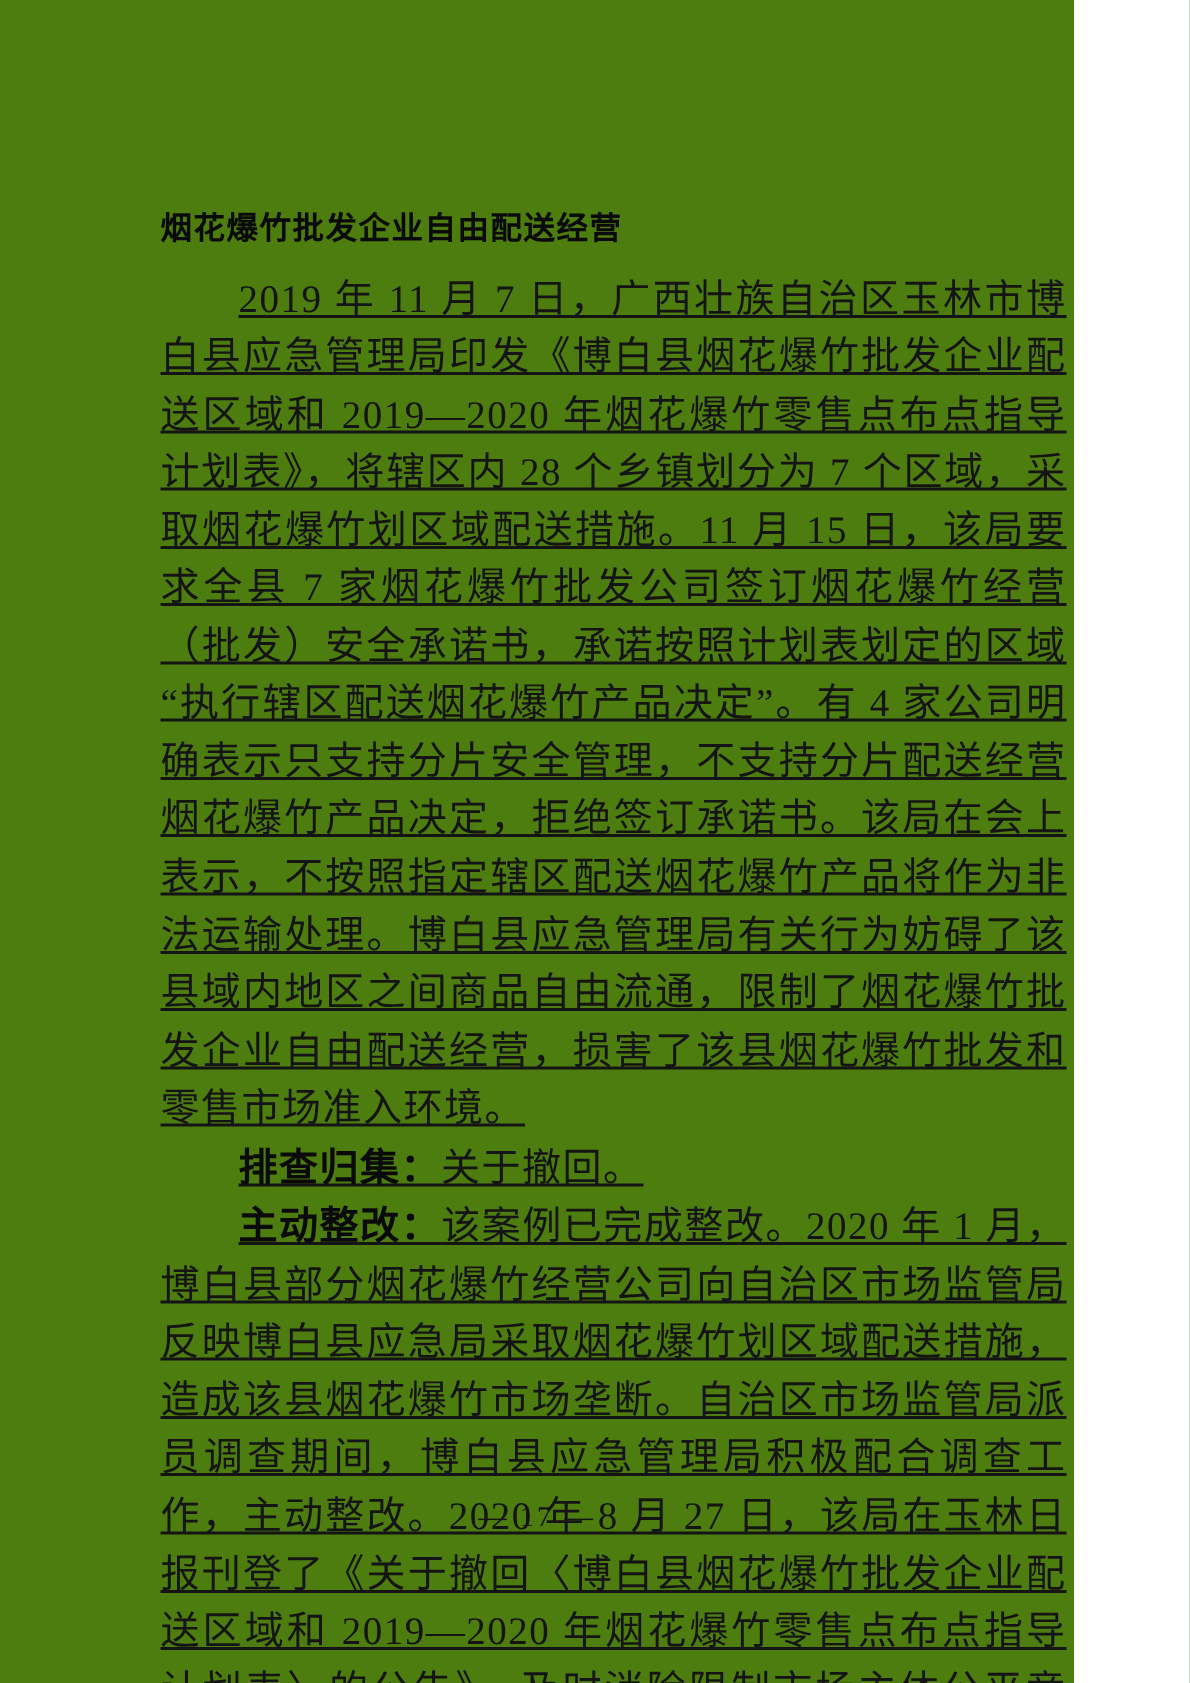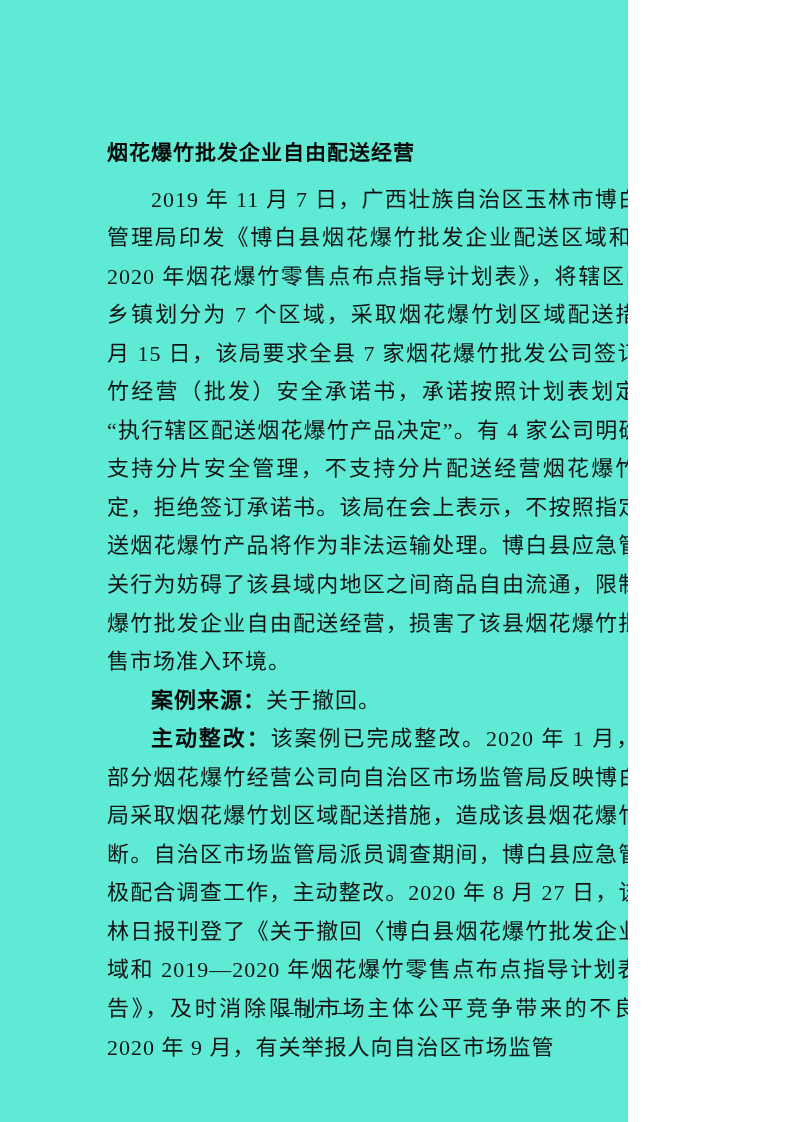--- a/index.html
+++ b/index.html
@@ -9,9 +9,9 @@
   }
   .page {
     position: relative;
-    width: 628px;
+    width: 716px;
     height: 1122px;
-    background: #5eead4;
+    background: #4d7c0f;
     overflow: hidden;
     color: #111111;
   }

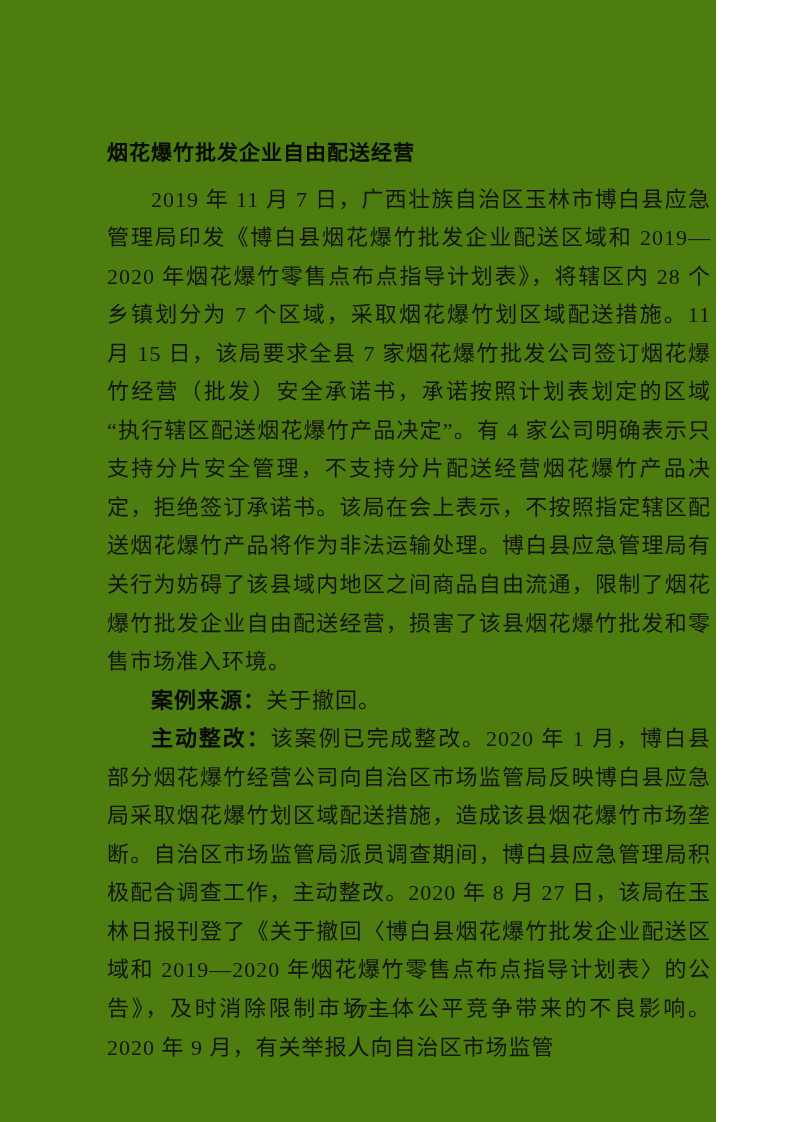--- a/index.html
+++ b/index.html
@@ -32,13 +32,14 @@
   }
   .para {
     font-family: "Liberation Serif", "DejaVu Serif", serif;
-    font-size: 22px;
+    font-size: 26px;
     line-height: 38.55px;
     margin: 0;
     text-align: justify;
     text-indent: 2em;
     letter-spacing: 1px;
     color: #141414;
+    text-decoration: underline;
   }
   .para-label {
     font-family: "Liberation Sans", "DejaVu Sans", sans-serif;

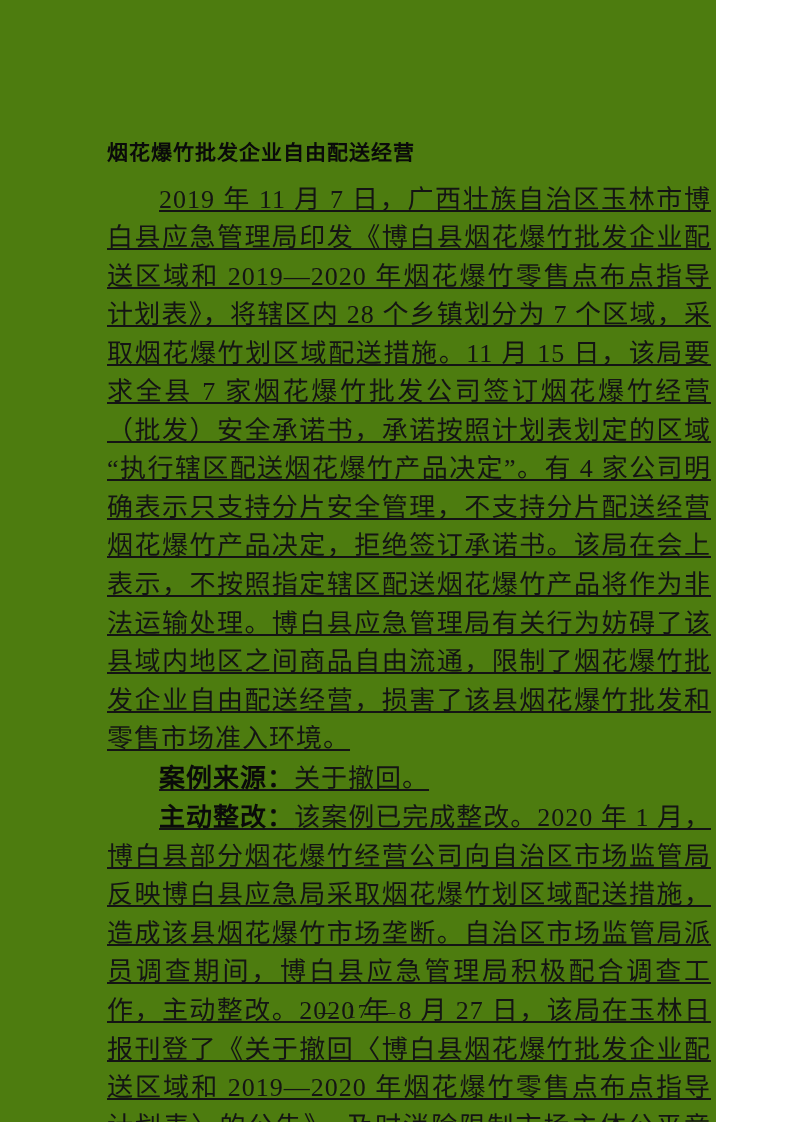--- a/index.html
+++ b/index.html
@@ -69,7 +69,7 @@
 
     <p class="para"><span class="para-text">2019 年 11 月 7 日，广西壮族自治区玉林市博白县应急管理局印发《博白县烟花爆竹批发企业配送区域和 2019—2020 年烟花爆竹零售点布点指导计划表》，将辖区内 28 个乡镇划分为 7 个区域，采取烟花爆竹划区域配送措施。11 月 15 日，该局要求全县 7 家烟花爆竹批发公司签订烟花爆竹经营（批发）安全承诺书，承诺按照计划表划定的区域“执行辖区配送烟花爆竹产品决定”。有 4 家公司明确表示只支持分片安全管理，不支持分片配送经营烟花爆竹产品决定，拒绝签订承诺书。该局在会上表示，不按照指定辖区配送烟花爆竹产品将作为非法运输处理。博白县应急管理局有关行为妨碍了该县域内地区之间商品自由流通，限制了烟花爆竹批发企业自由配送经营，损害了该县烟花爆竹批发和零售市场准入环境。</span></p>
 
-    <p class="para"><span class="para-label">案例来源：</span><span class="para-text">关于撤回。</span></p>
+    <p class="para"><span class="para-label">排查归集：</span><span class="para-text">关于撤回。</span></p>
 
     <p class="para"><span class="para-label">主动整改：</span><span class="para-text">该案例已完成整改。2020 年 1 月，博白县部分烟花爆竹经营公司向自治区市场监管局反映博白县应急局采取烟花爆竹划区域配送措施，造成该县烟花爆竹市场垄断。自治区市场监管局派员调查期间，博白县应急管理局积极配合调查工作，主动整改。2020 年 8 月 27 日，该局在玉林日报刊登了《关于撤回〈博白县烟花爆竹批发企业配送区域和 2019—2020 年烟花爆竹零售点布点指导计划表〉的公告》，及时消除限制市场主体公平竞争带来的不良影响。2020 年 9 月，有关举报人向自治区市场监管</span></p>
 

